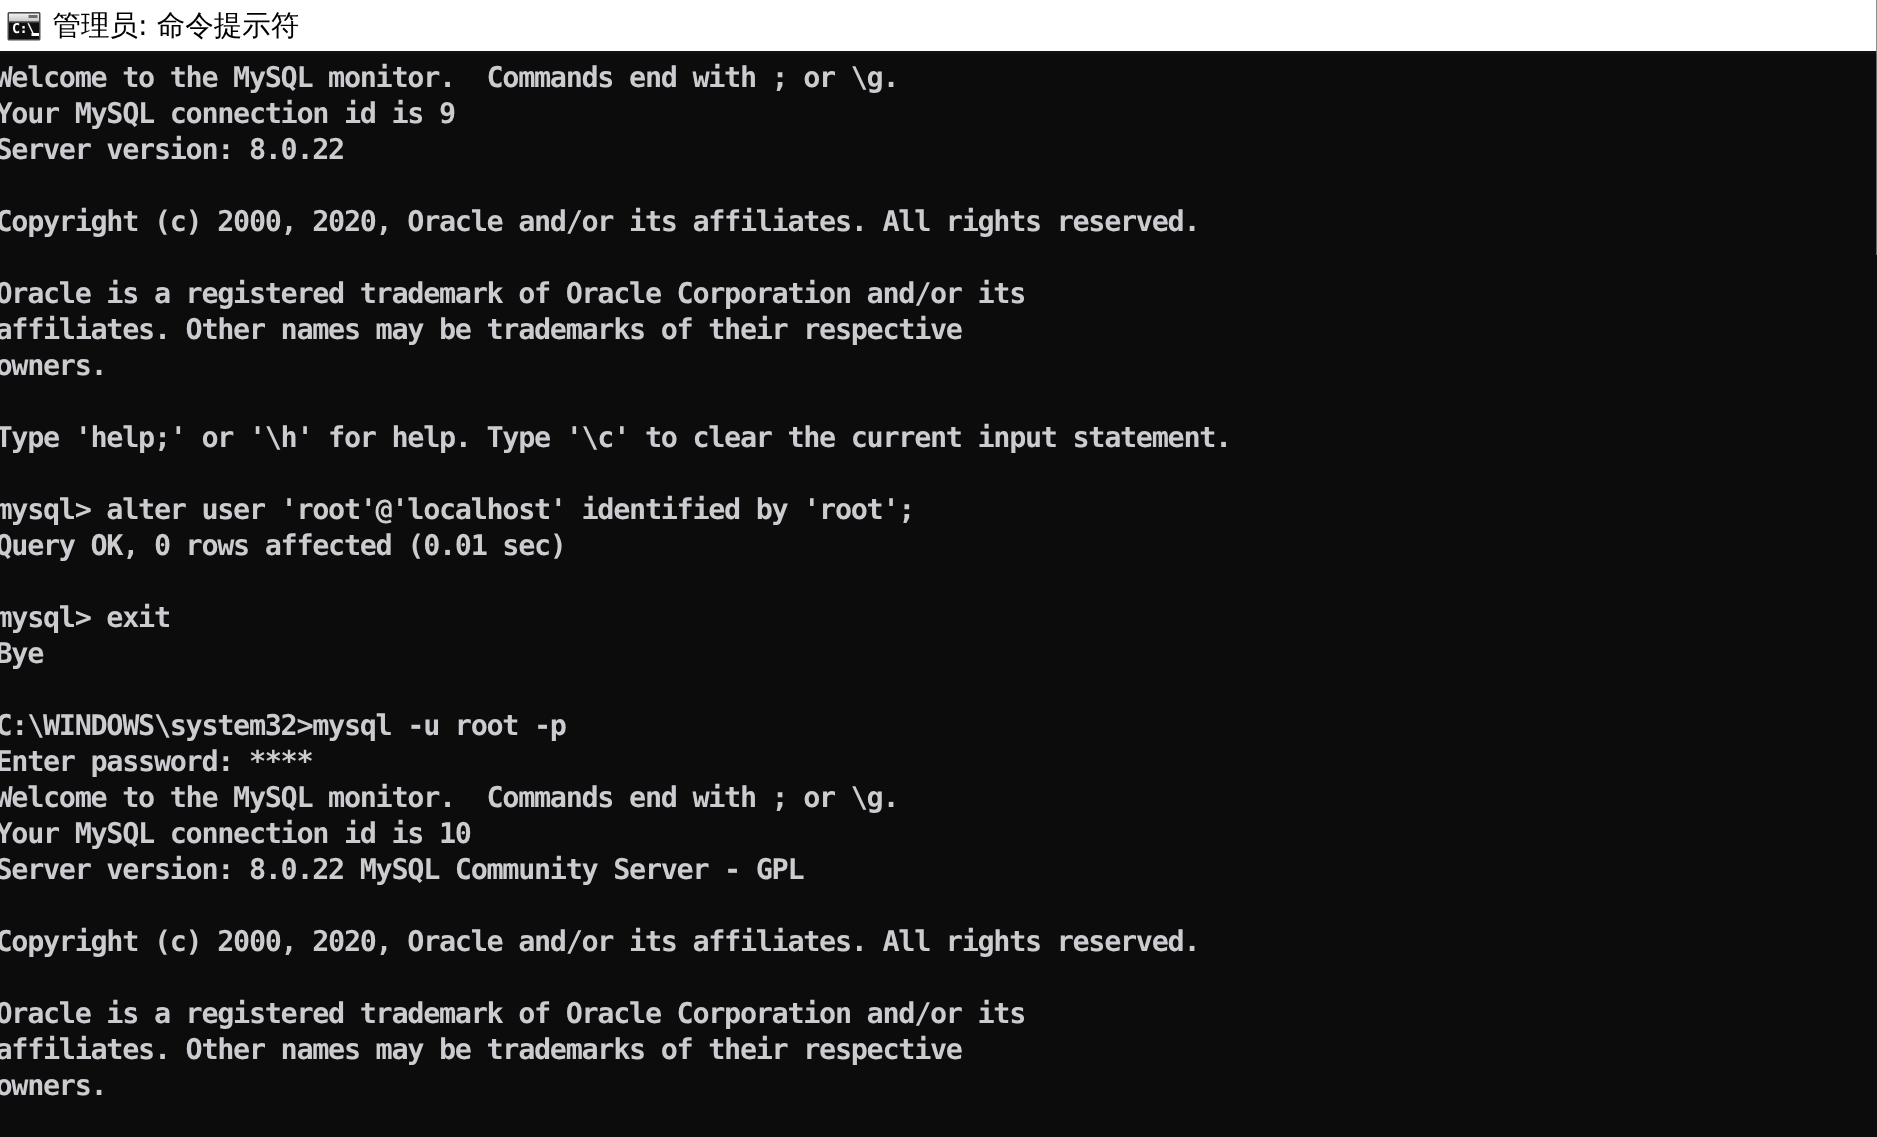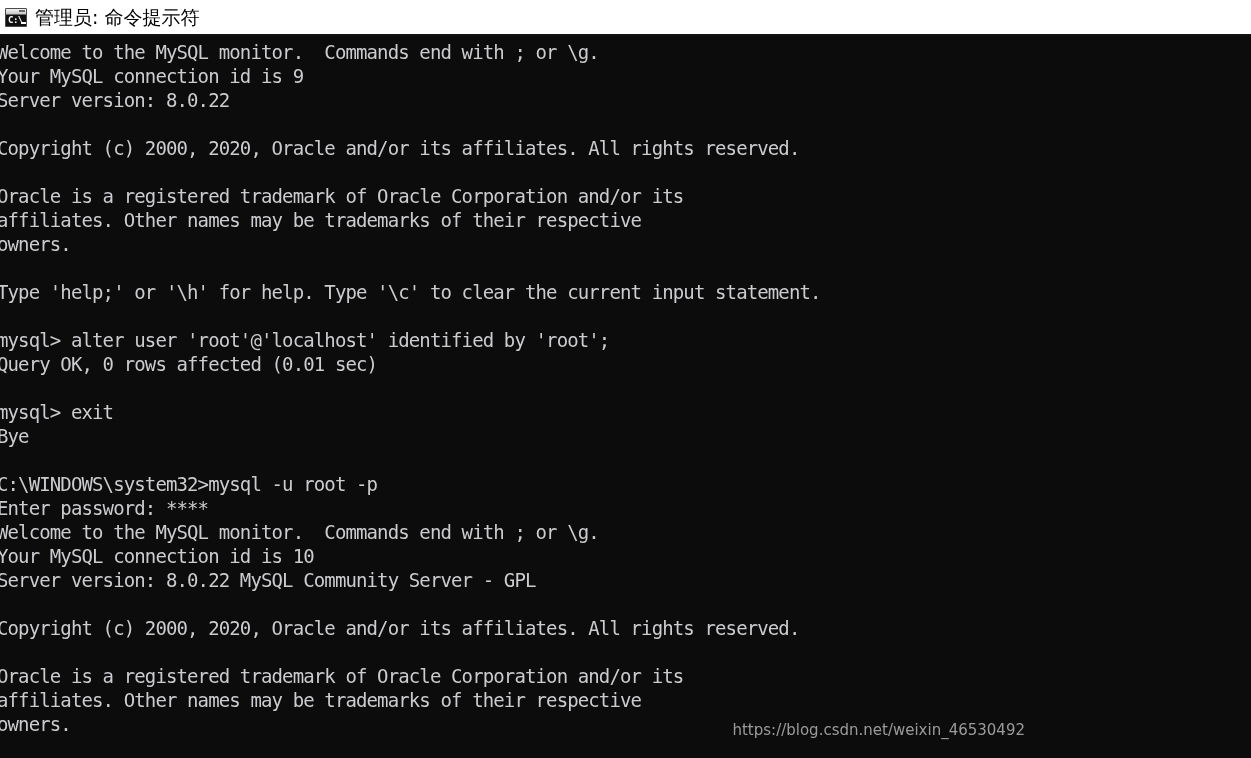--- a/index.html
+++ b/index.html
@@ -101,6 +101,7 @@
     height: 720px;
     background: #0c0c0c;
     overflow: hidden;
+    font-weight: bold;
   }
 
   #console-text {

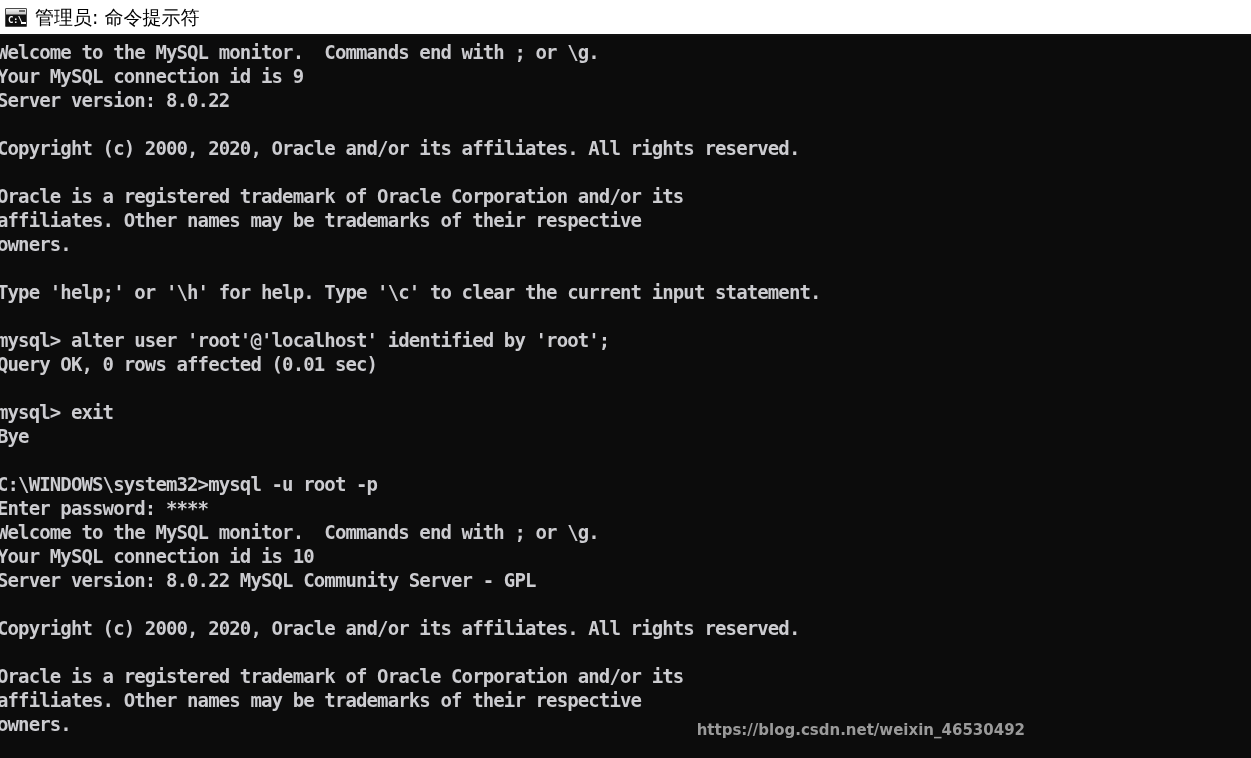--- a/index.html
+++ b/index.html
@@ -175,7 +175,6 @@
 Oracle is a registered trademark of Oracle Corporation and/or its
 affiliates. Other names may be trademarks of their respective
 owners.</pre>
-    <div id="watermark">https://blog.csdn.net/weixin_46530492</div>
   </div>
 
 </div>

